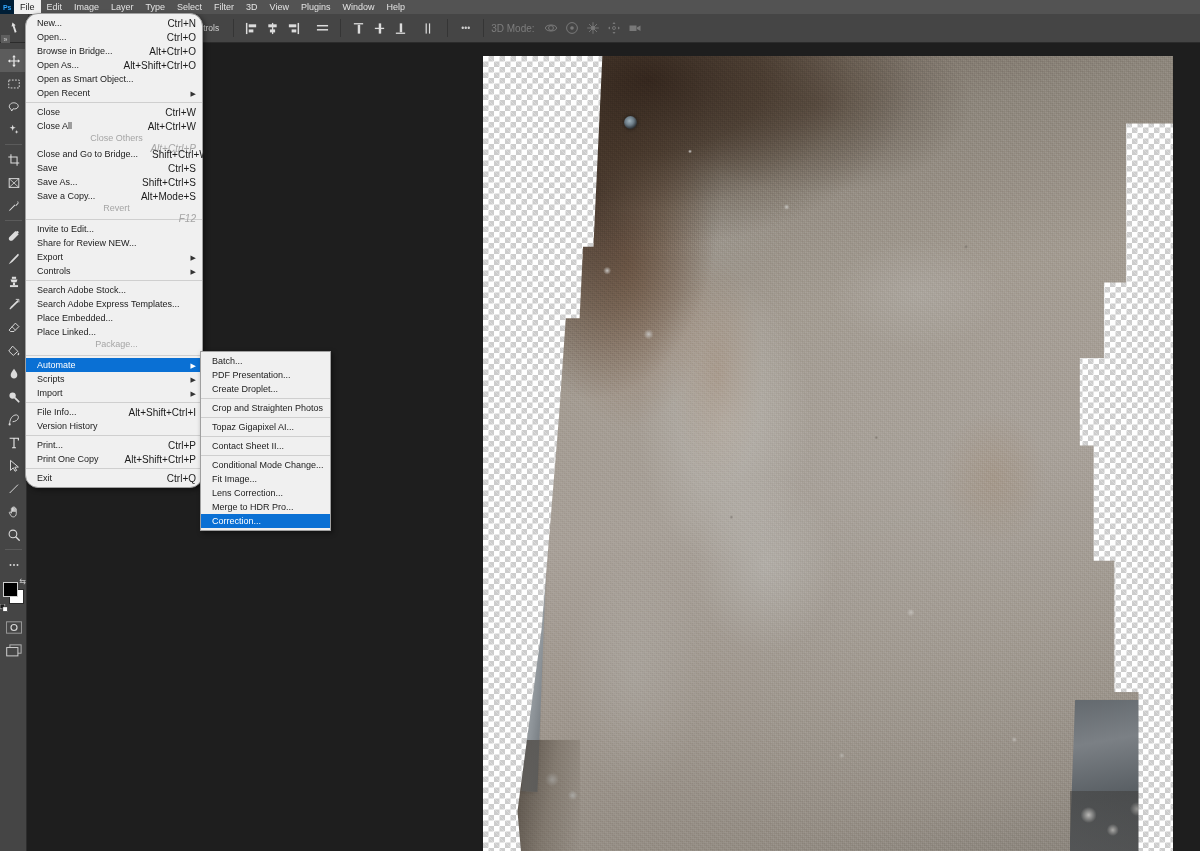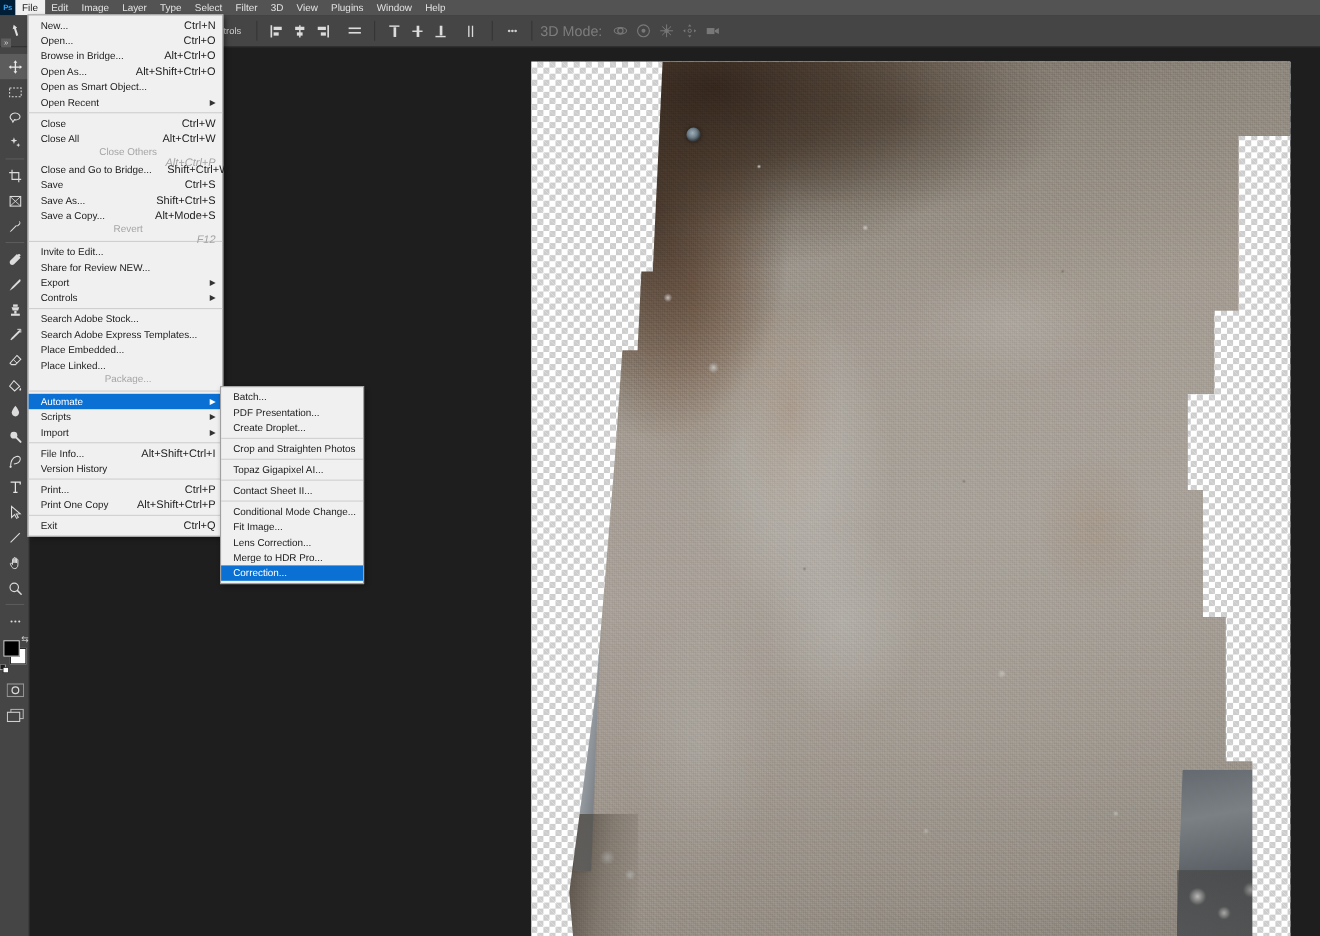--- a/index.html
+++ b/index.html
@@ -316,6 +316,7 @@
   #file-menu {
     left: 25px; top: 13px;
     width: 178px;
+    border-radius: 13px;
   }
   #automate-menu {
     left: 200px; top: 351px;

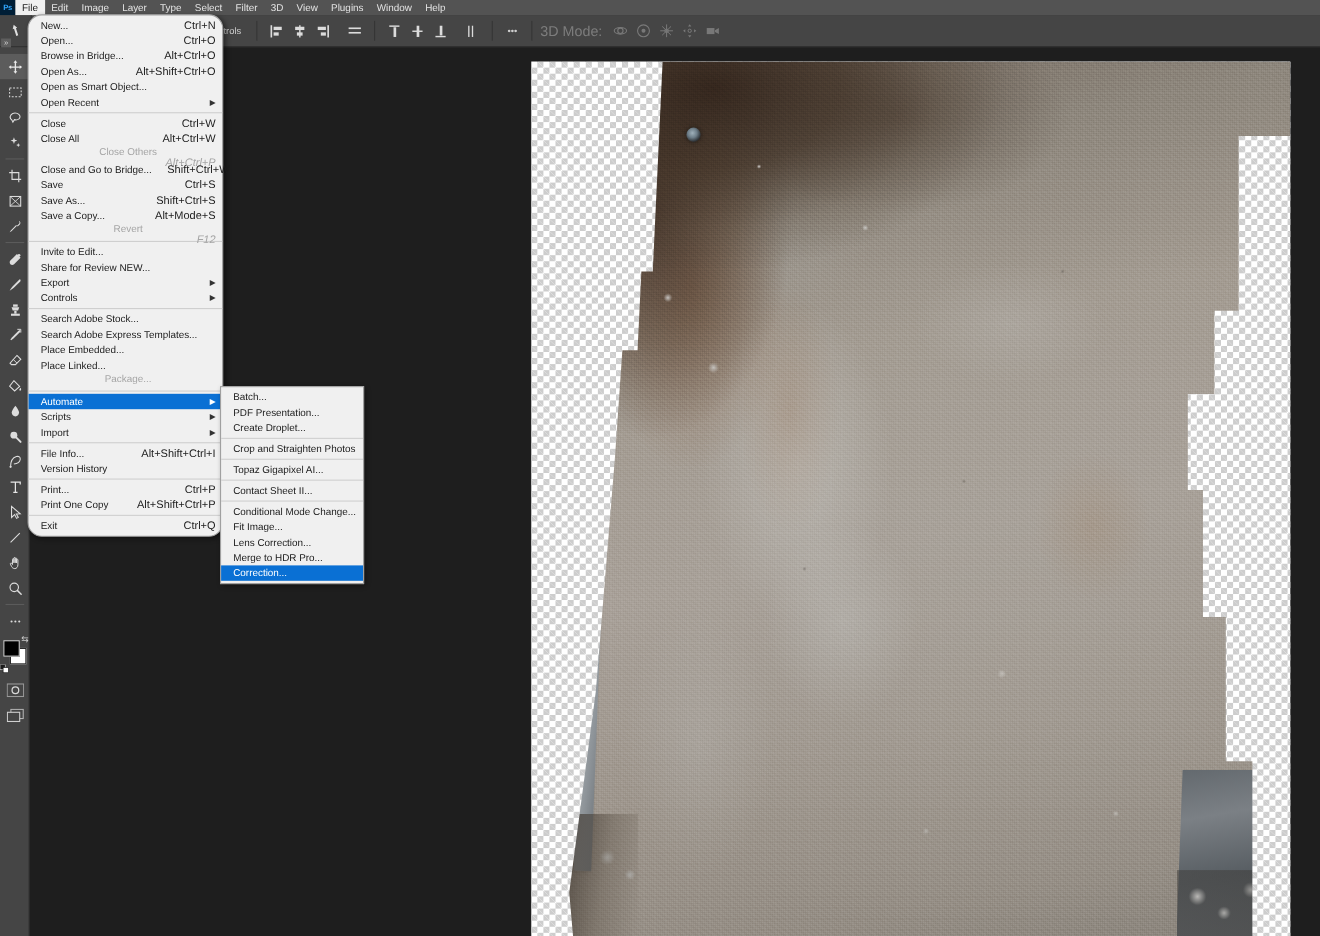--- a/index.html
+++ b/index.html
@@ -110,7 +110,7 @@
   .opt-icon.dim { opacity: 0.42; }
   .opt-text-dim {
     color: #7d7d7d;
-    font-size: 13px;
+    font-size: 10px;
   }
 
   

